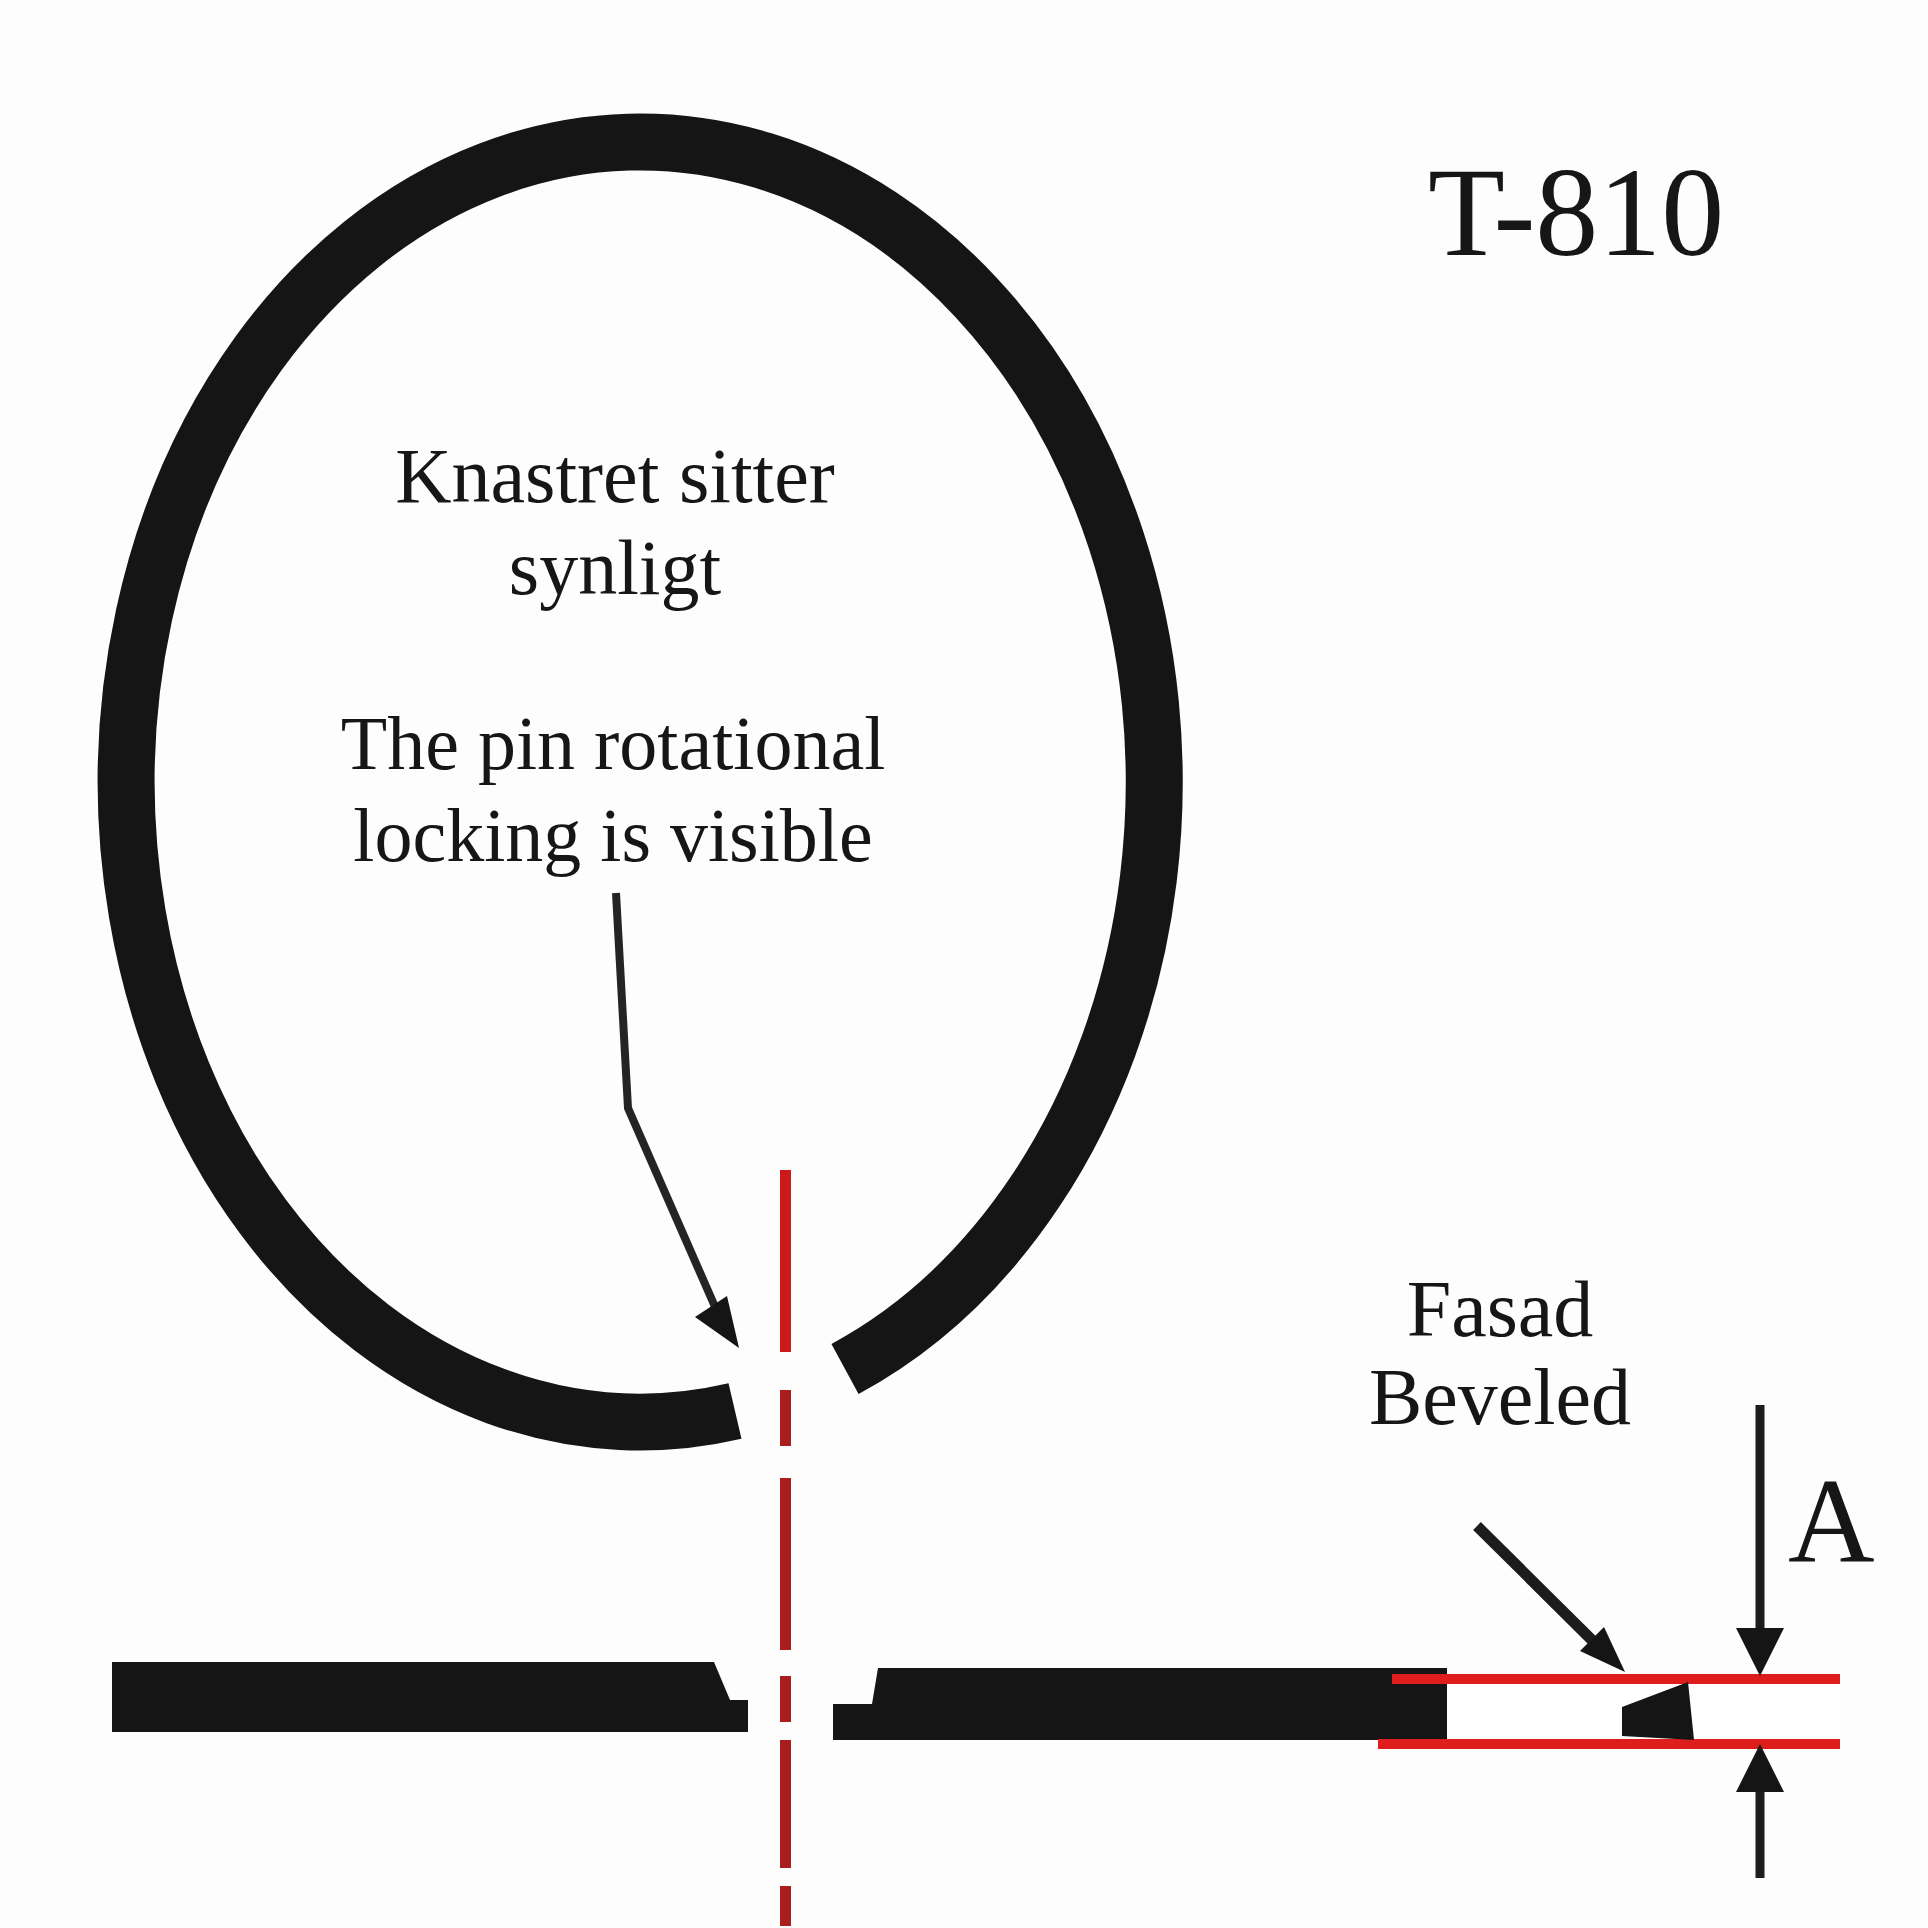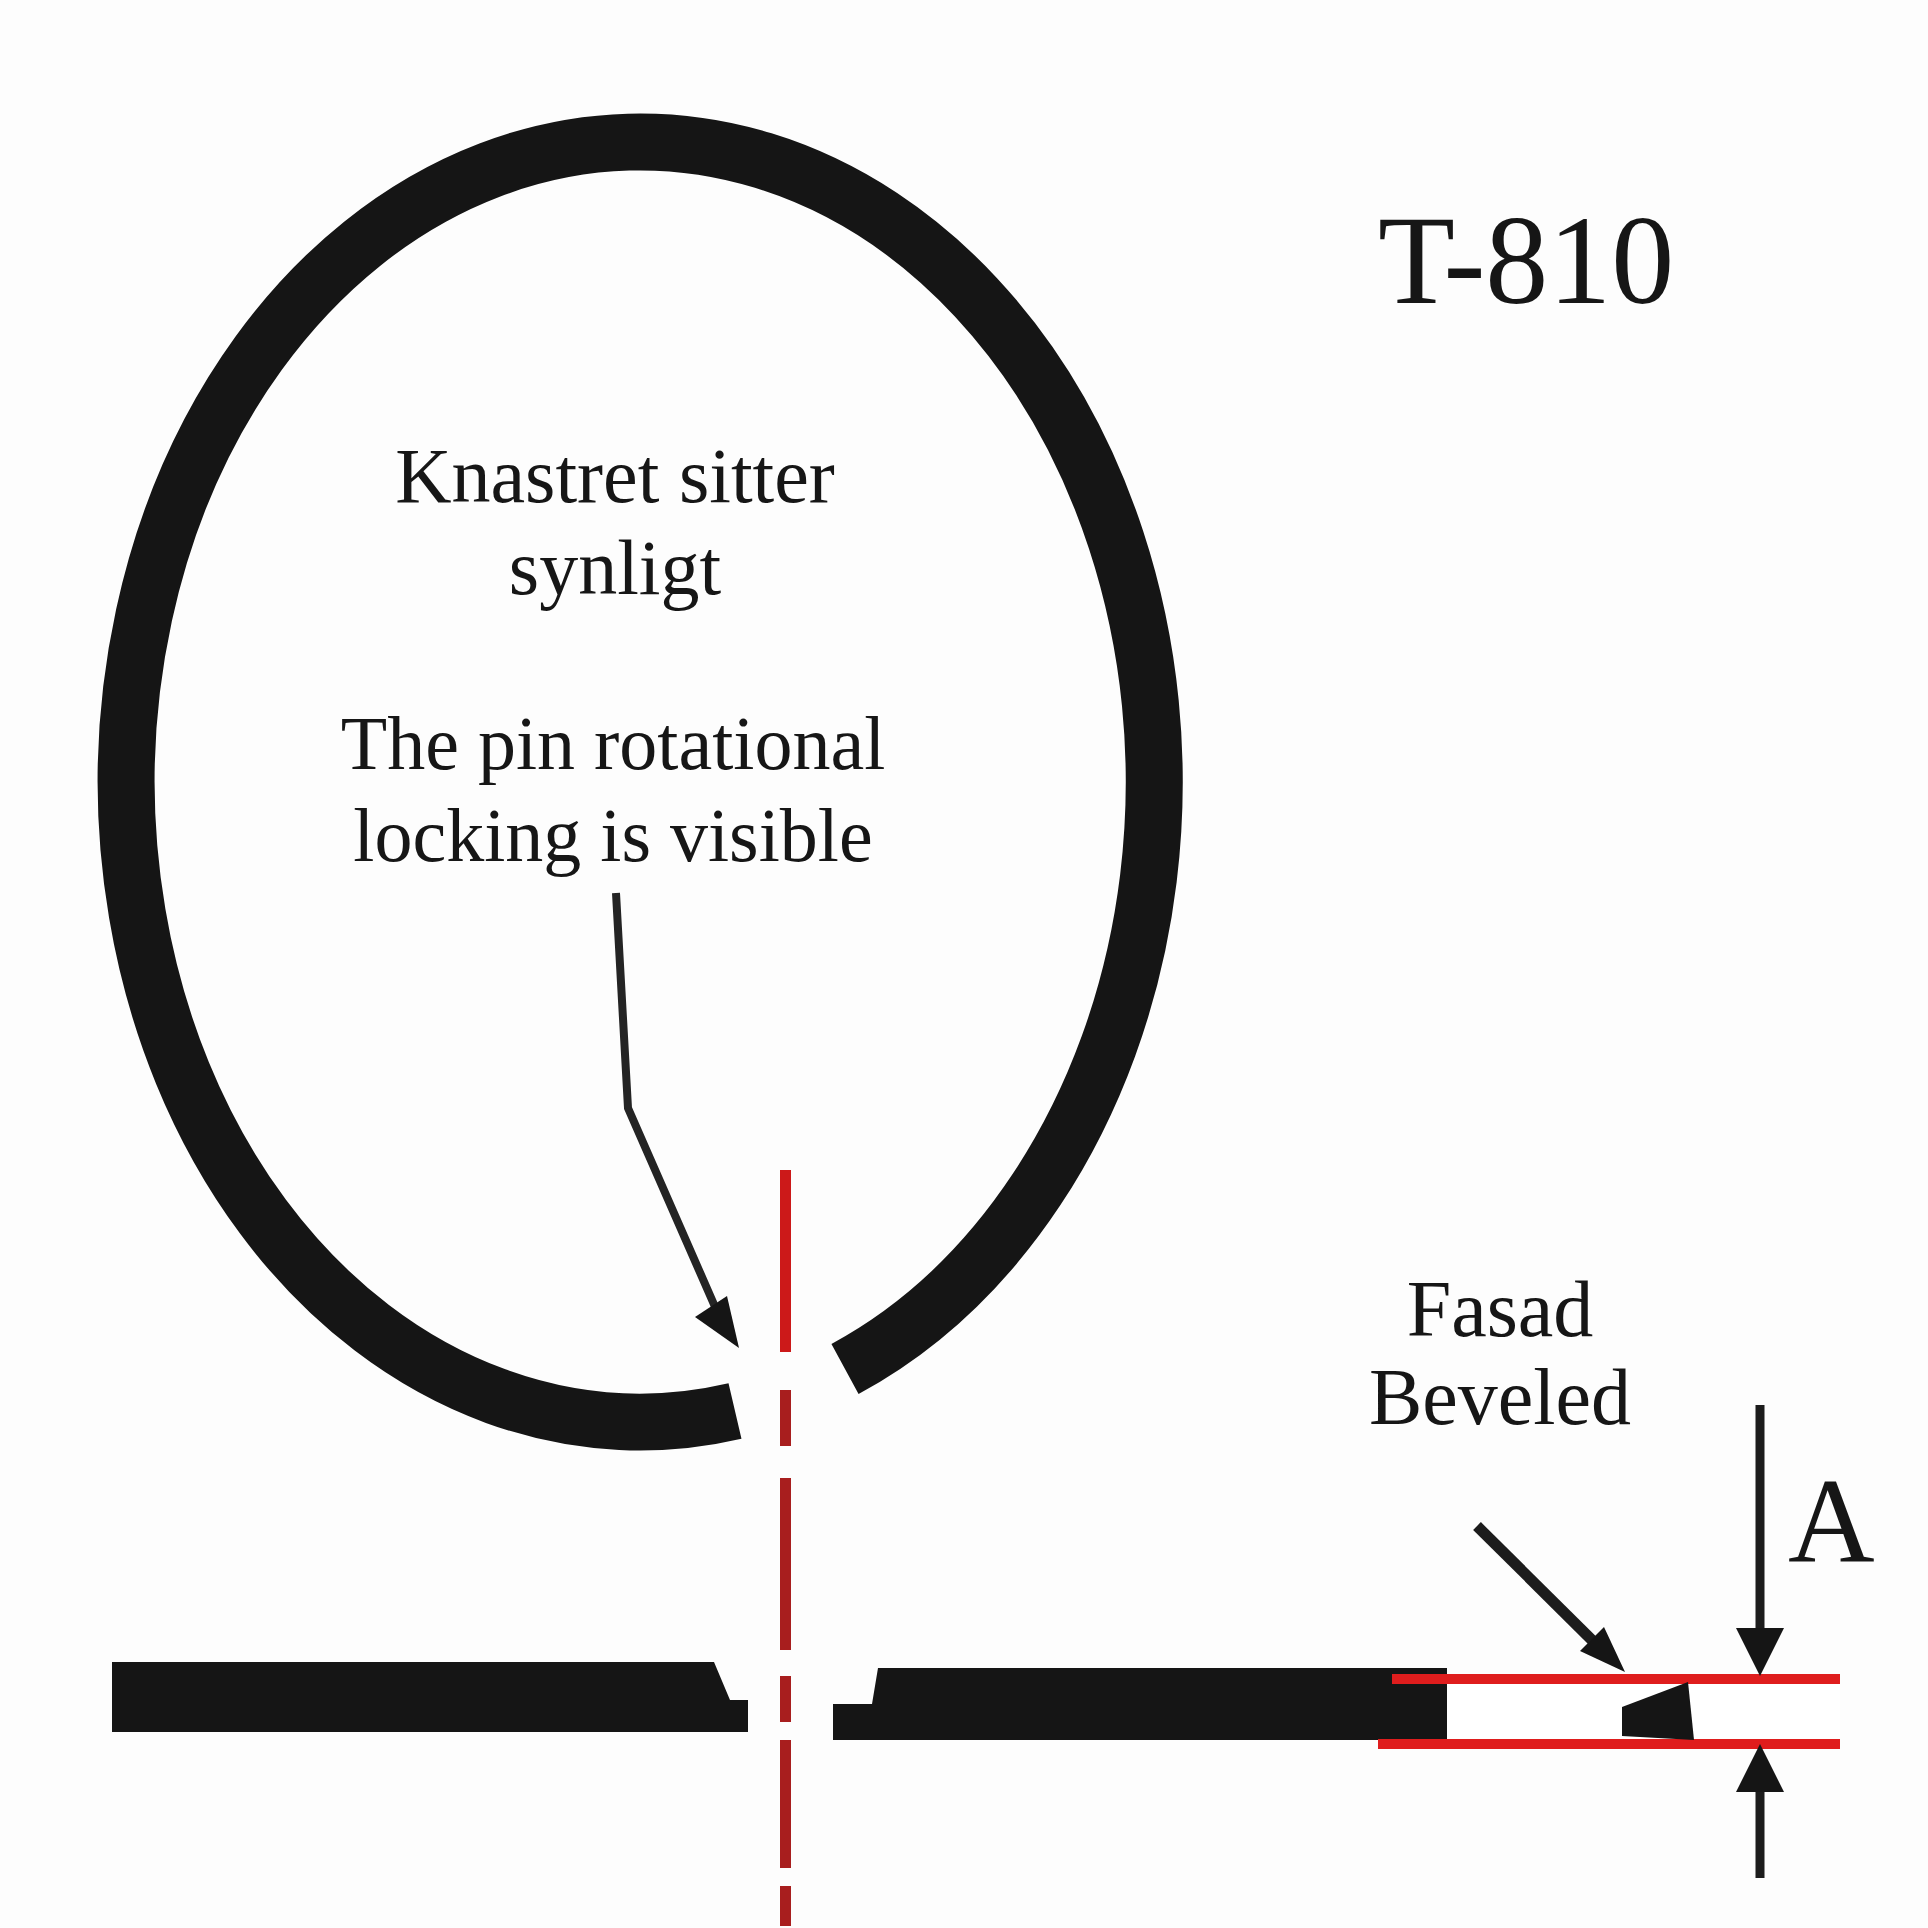--- a/index.html
+++ b/index.html
@@ -82,7 +82,7 @@
     </g>
   </svg>
 
-  <div class="label label-title" style="left:1378px;top:150px;margin-top:48px;">T-810</div>
+  <div class="label label-title" style="left:1428px;top:150px;">T-810</div>
 
   <div class="label label-knob" style="left:355px;top:430px;font-family:Liberation Serif, serif;">Knastret sitter
 synligt</div>

